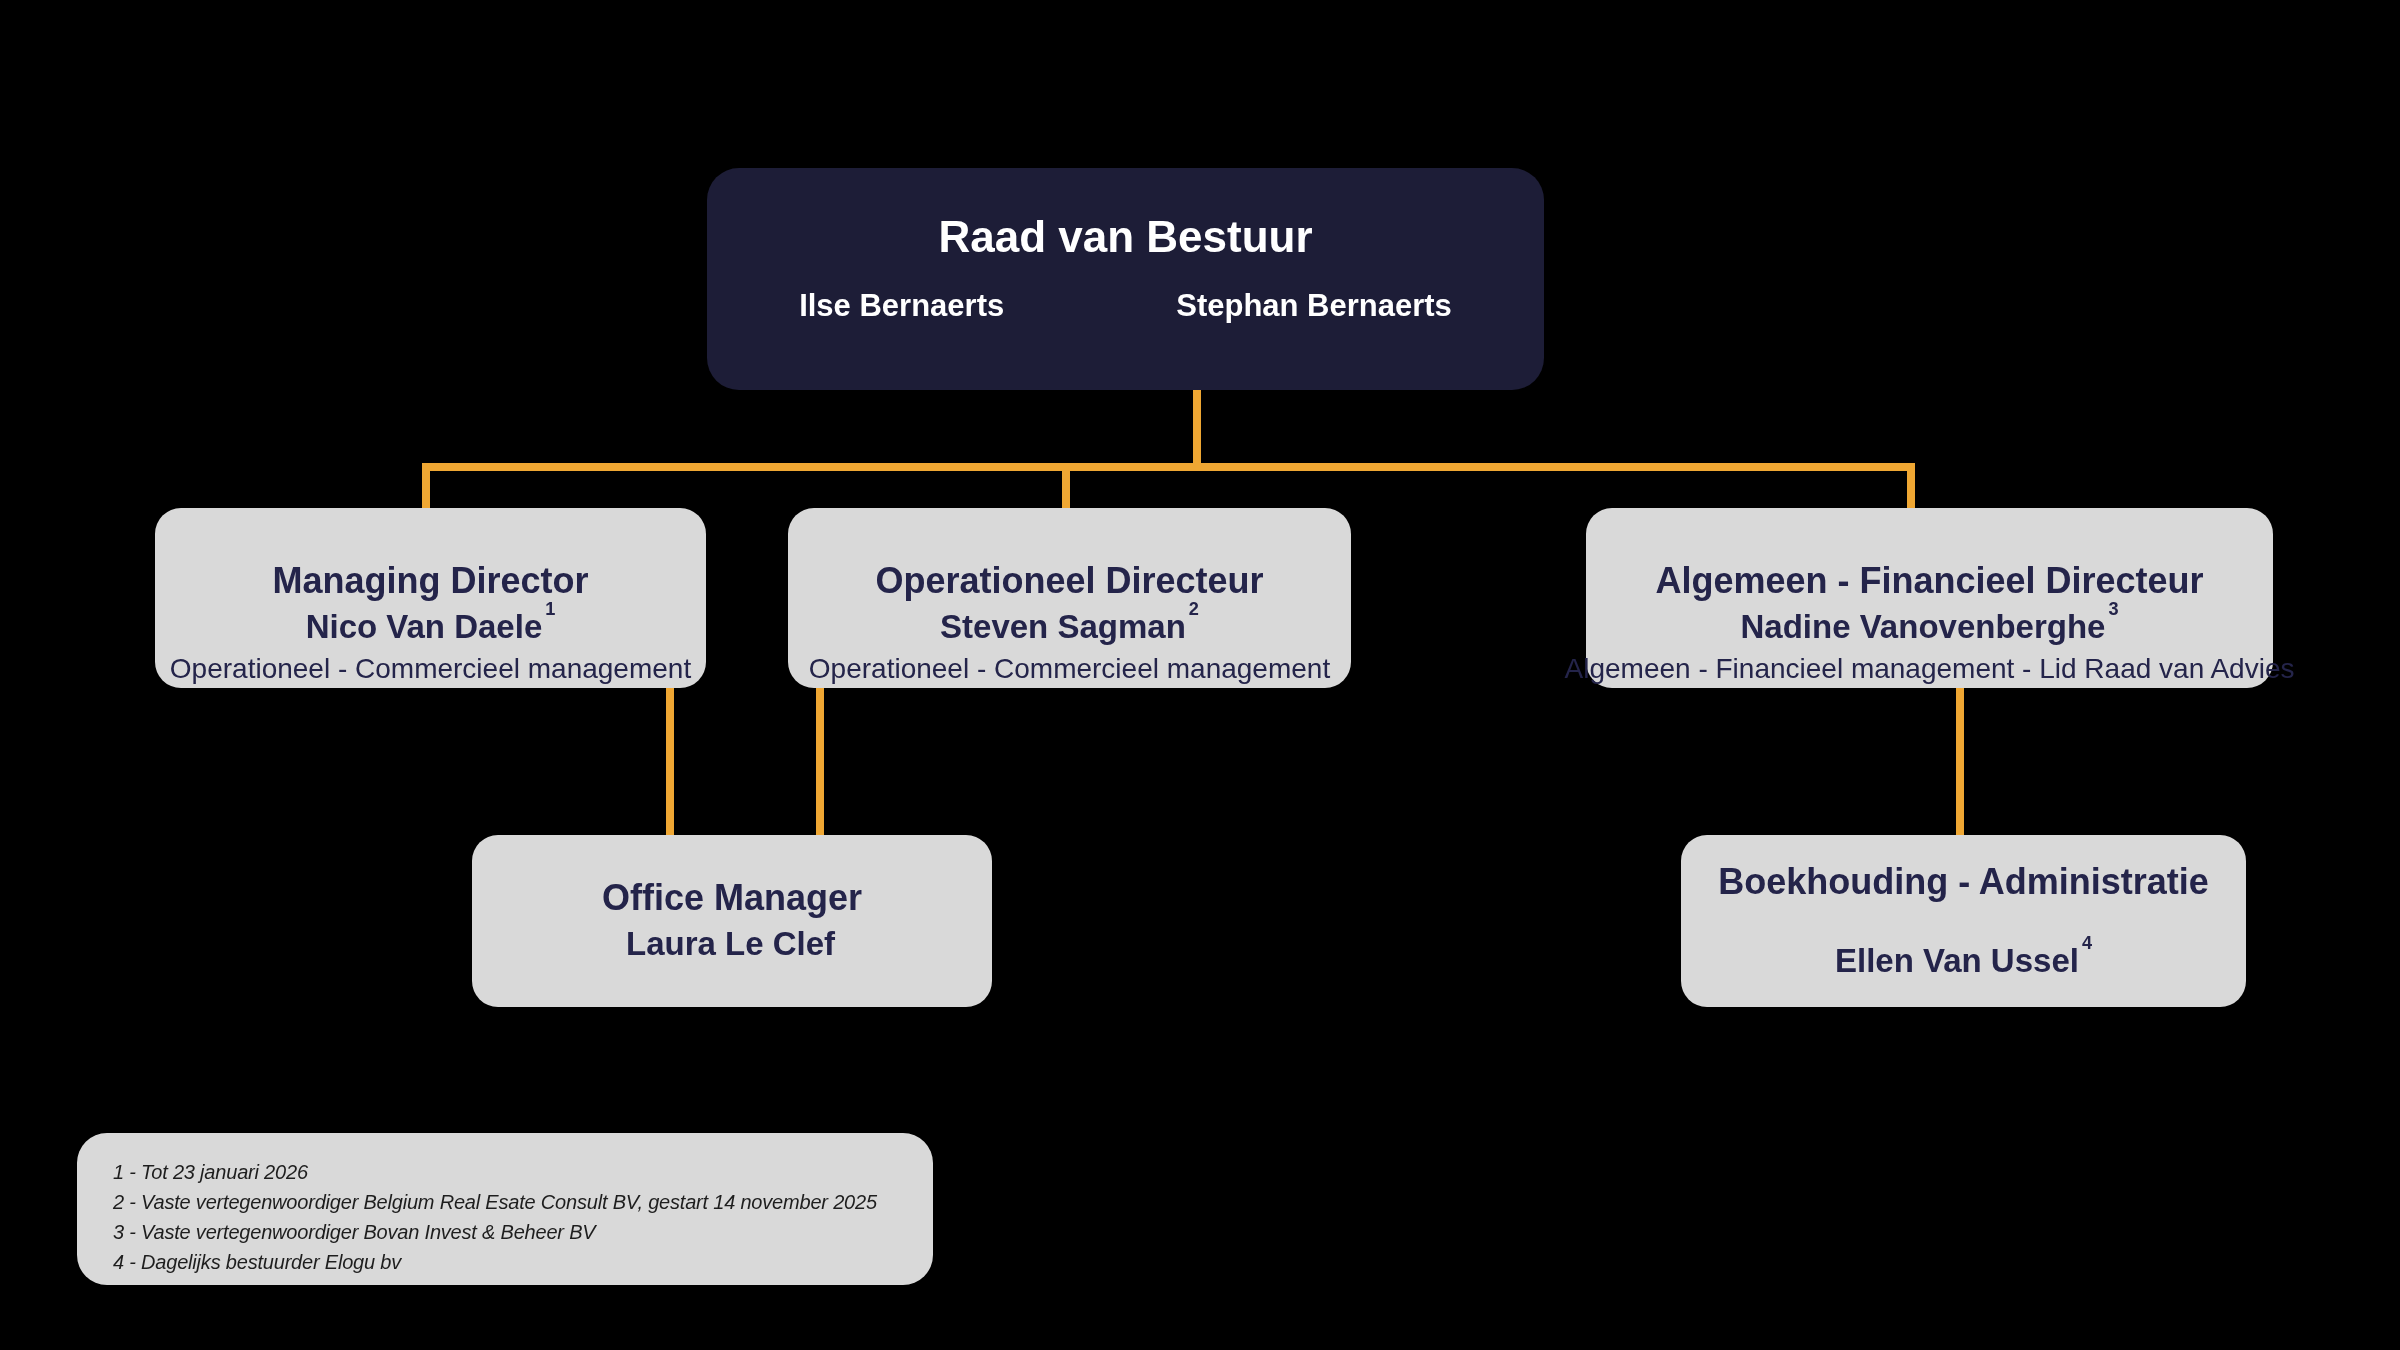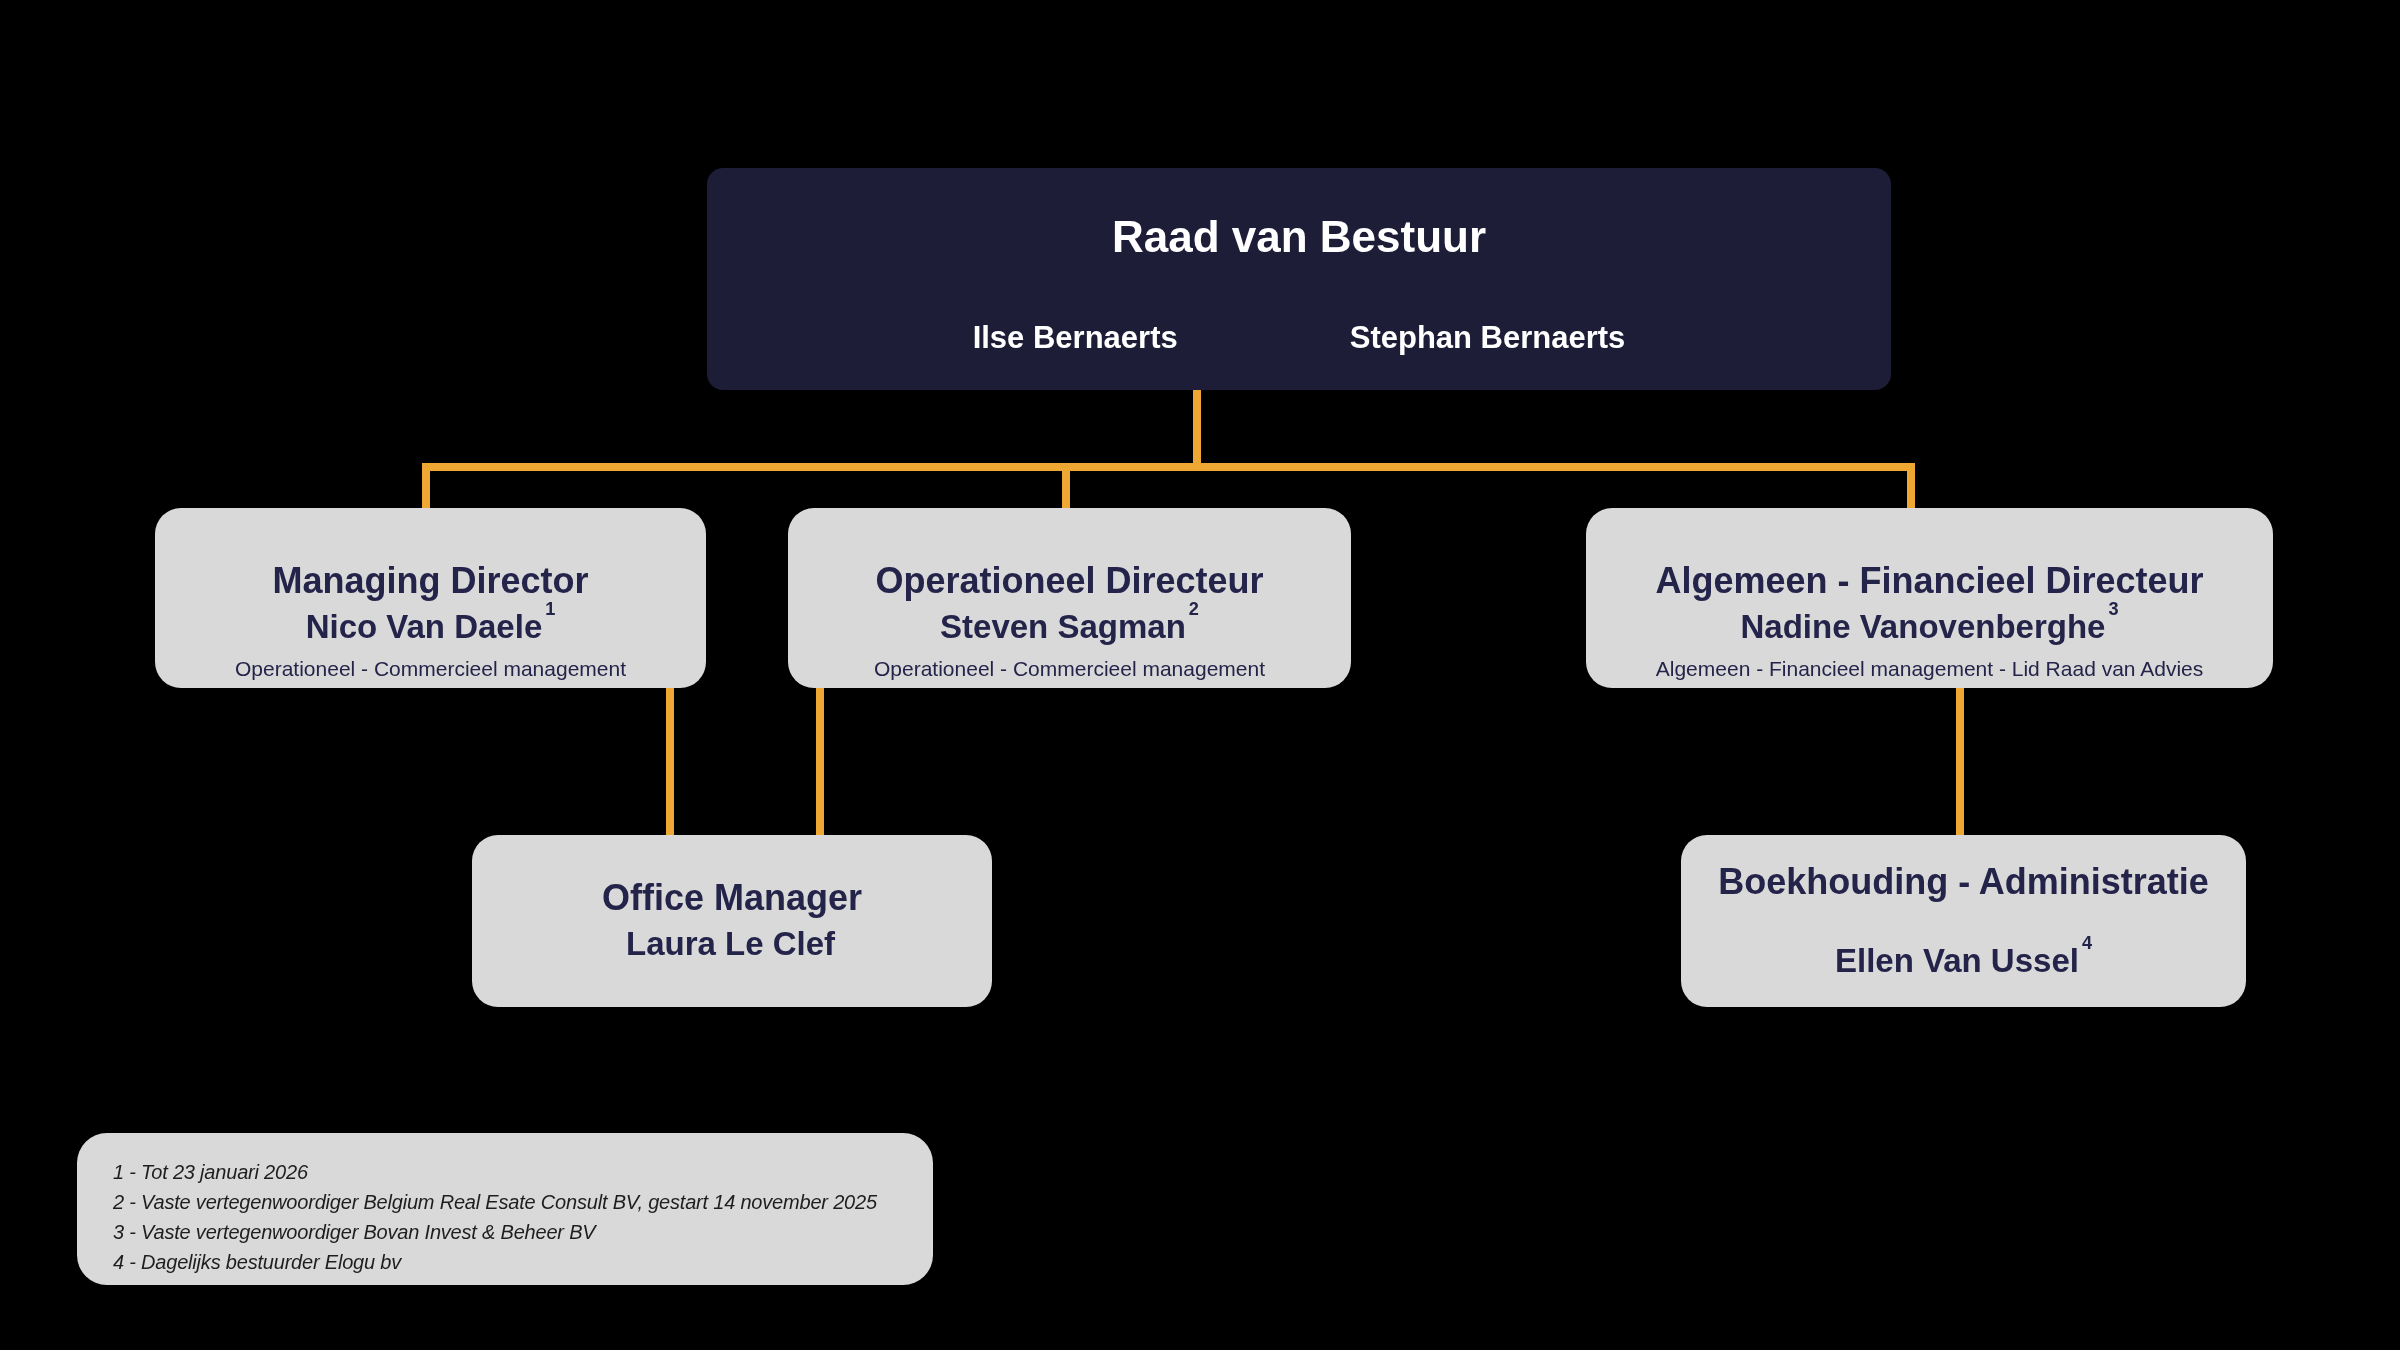--- a/index.html
+++ b/index.html
@@ -51,7 +51,7 @@
     background: var(--box-light);
     color: var(--text-dark);
   }
-  .root-box { left: 707px; top: 168px; width: 1184px; height: 222px; border-radius: 16px; gap: 32px; }
+  .root-box { left: 707px; top: 168px; width: 837px; height: 222px; border-radius: 32px; }
   .root-title {
     margin-top: 44px;
     font-size: 44px;

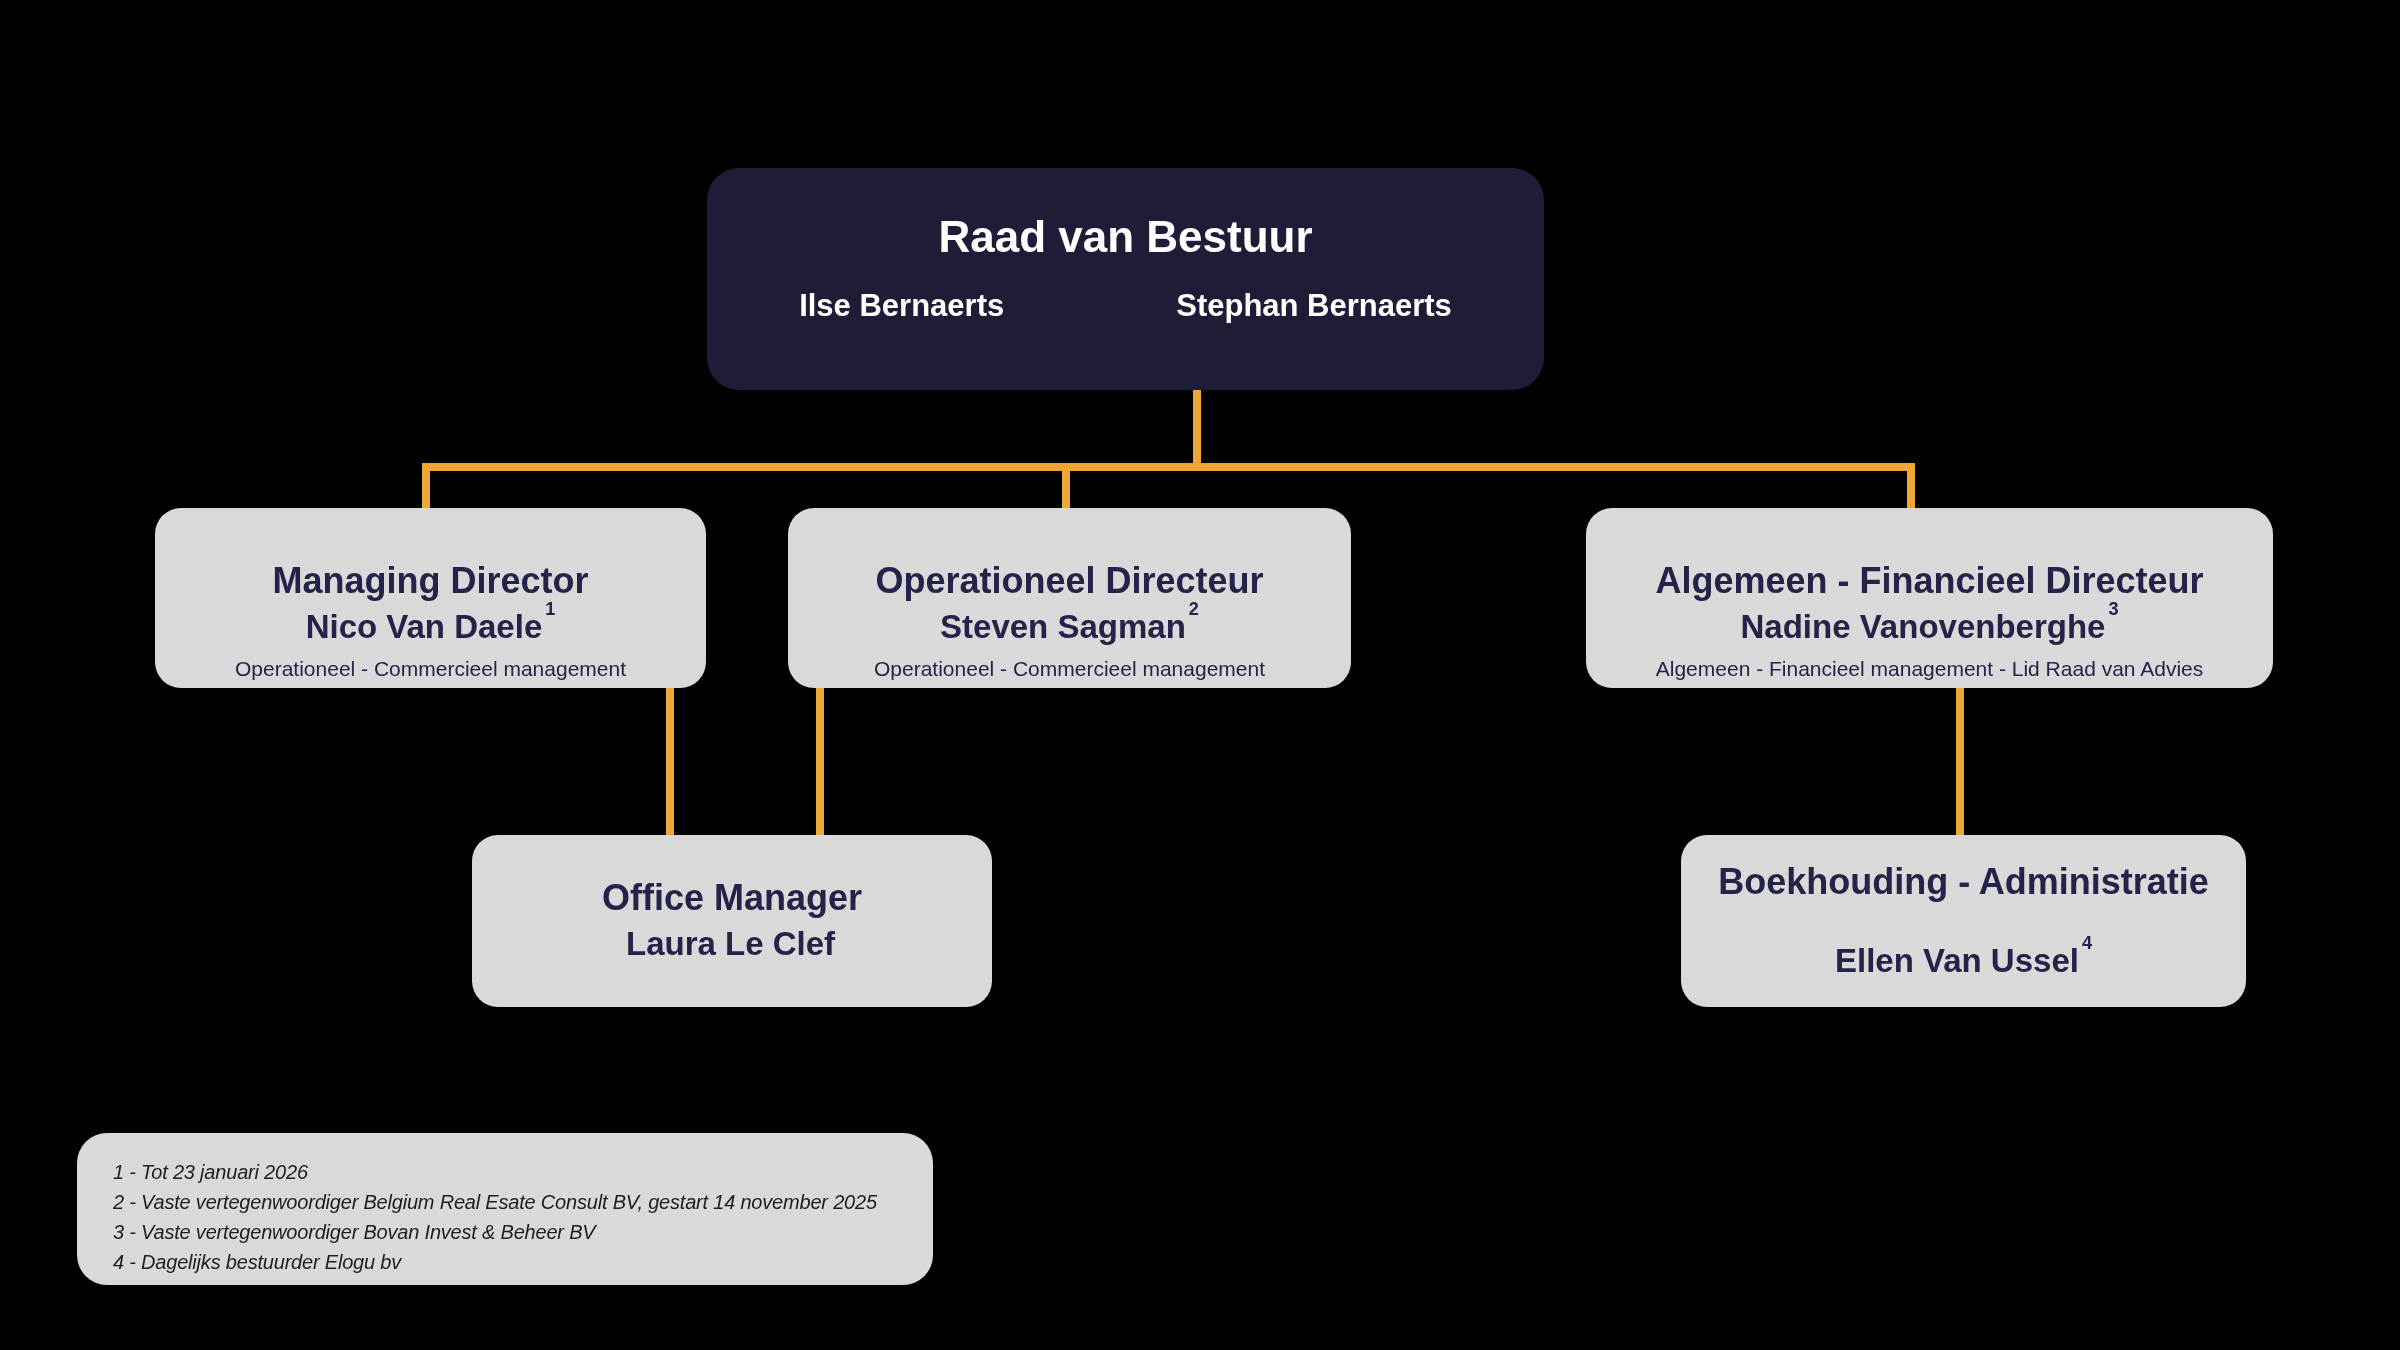--- a/index.html
+++ b/index.html
@@ -85,7 +85,7 @@
     white-space: nowrap;
   }
   .node-subtitle {
-    font-size: 21px;
+    font-size: 28px;
     font-weight: 400;
     line-height: 38px;
     white-space: nowrap;

